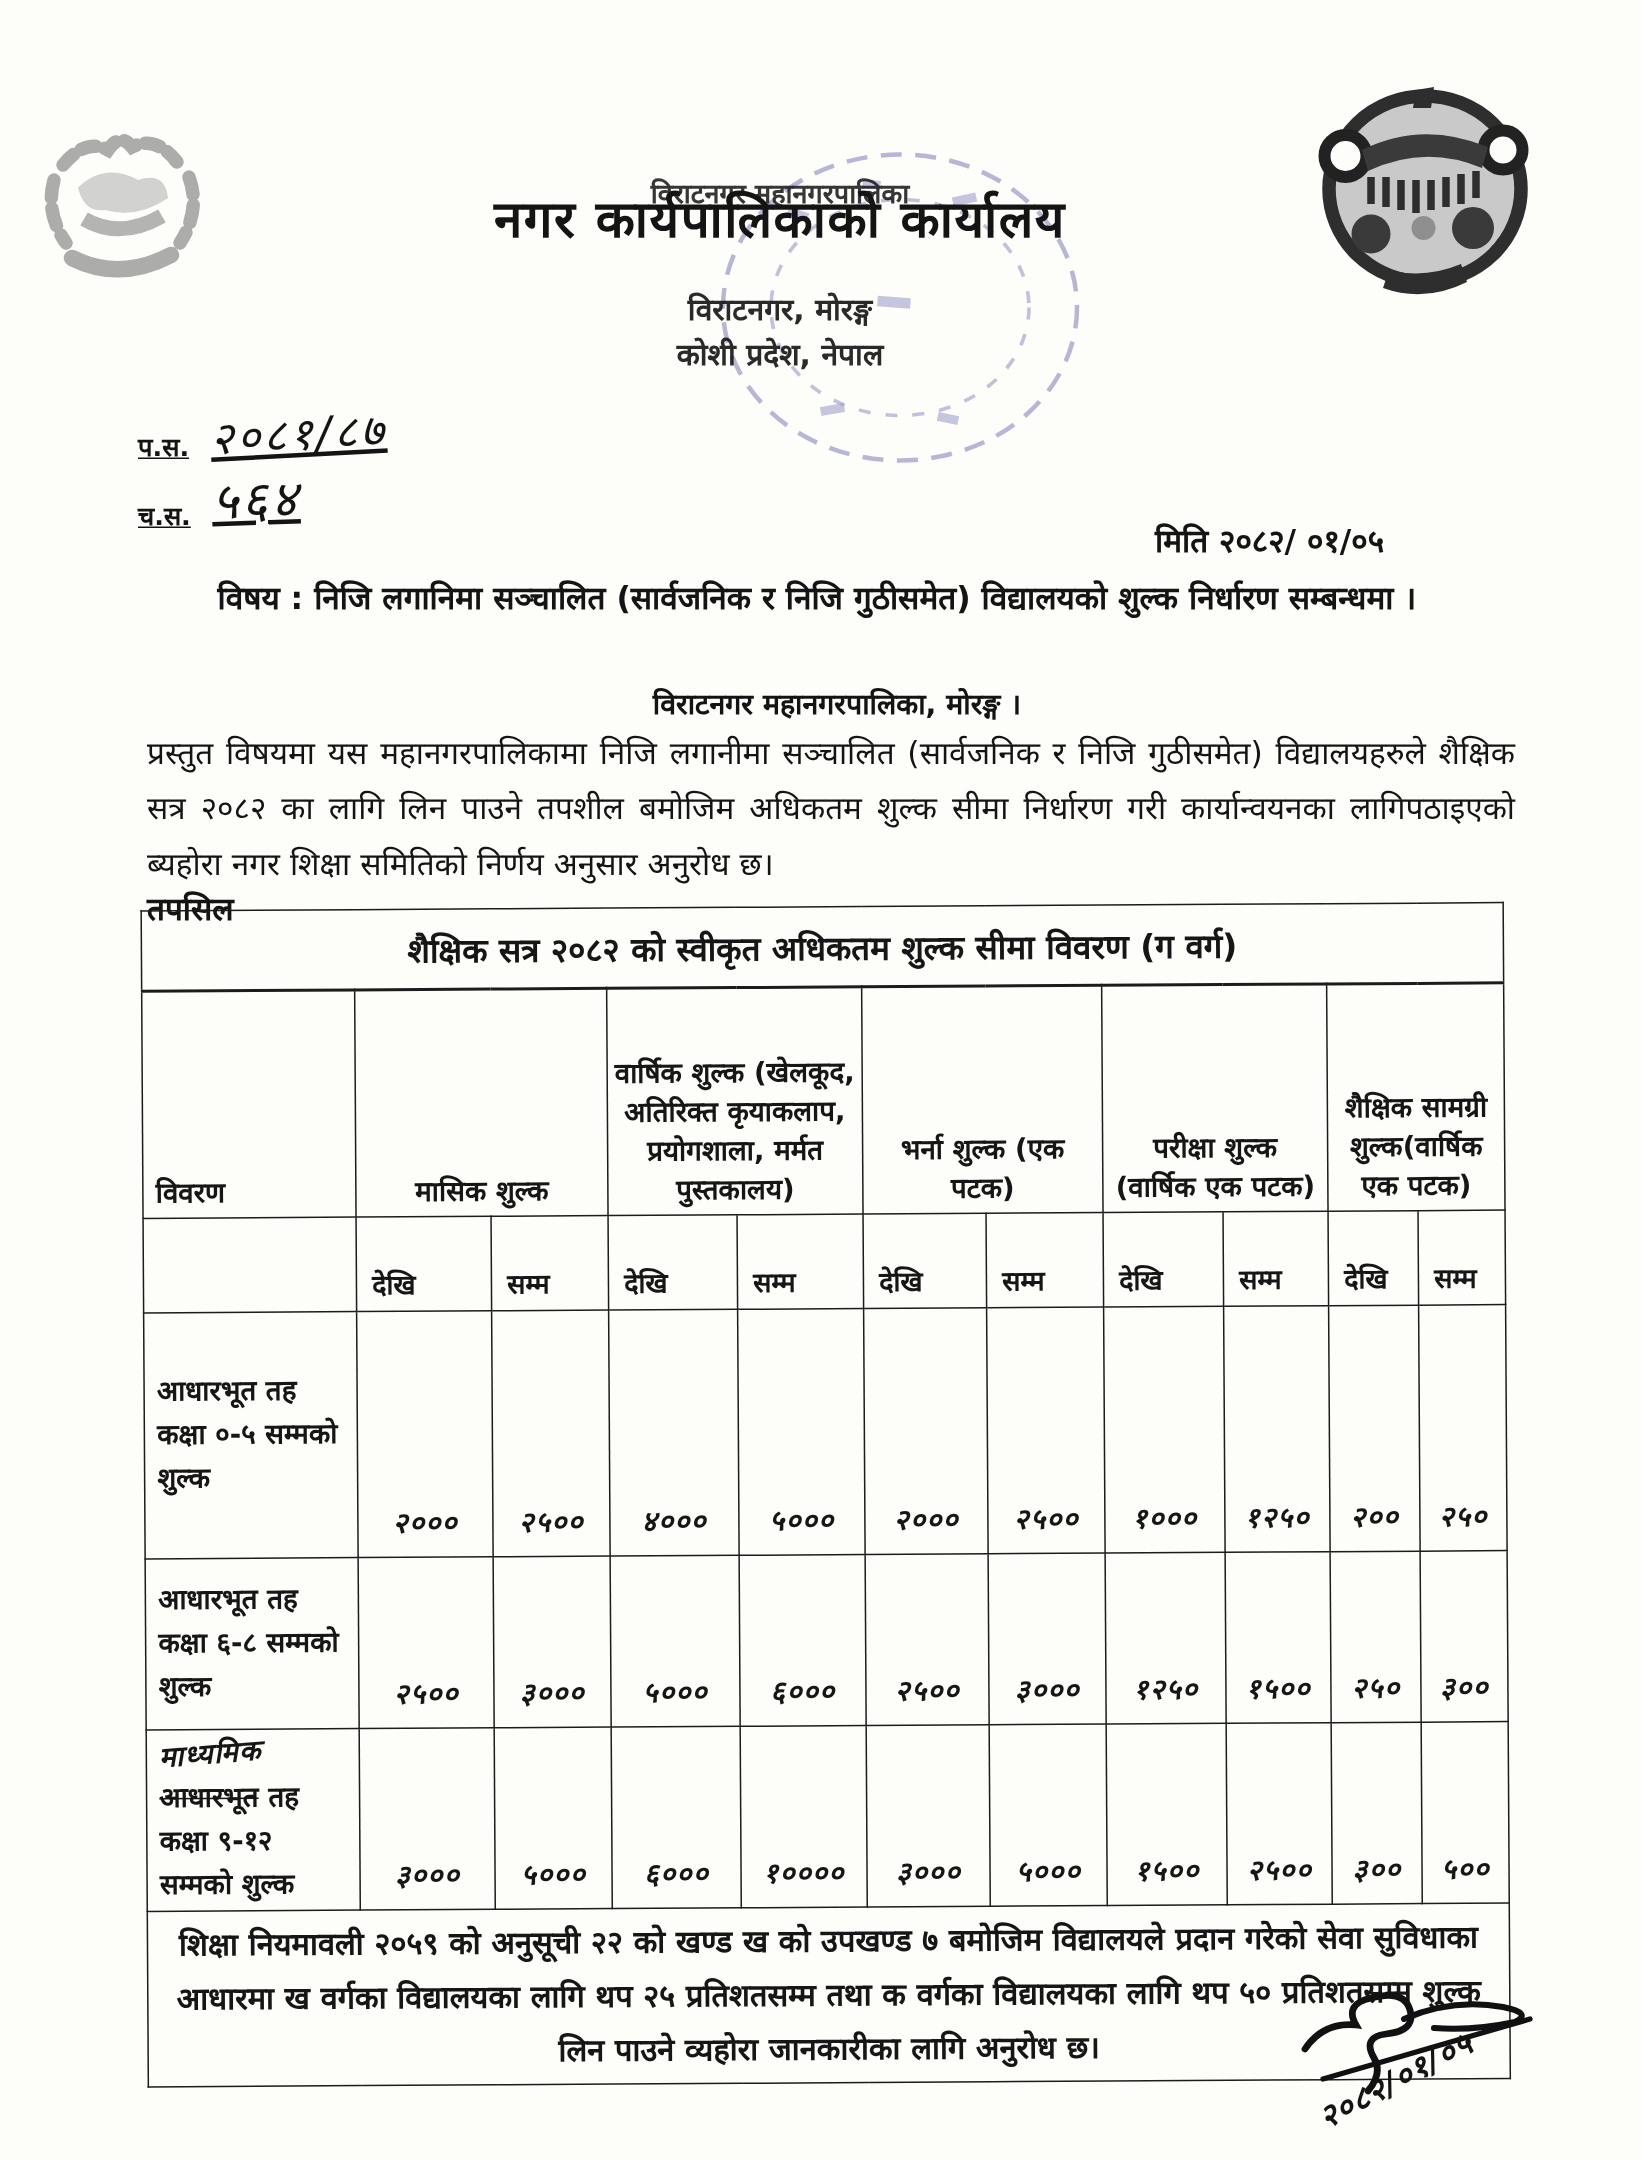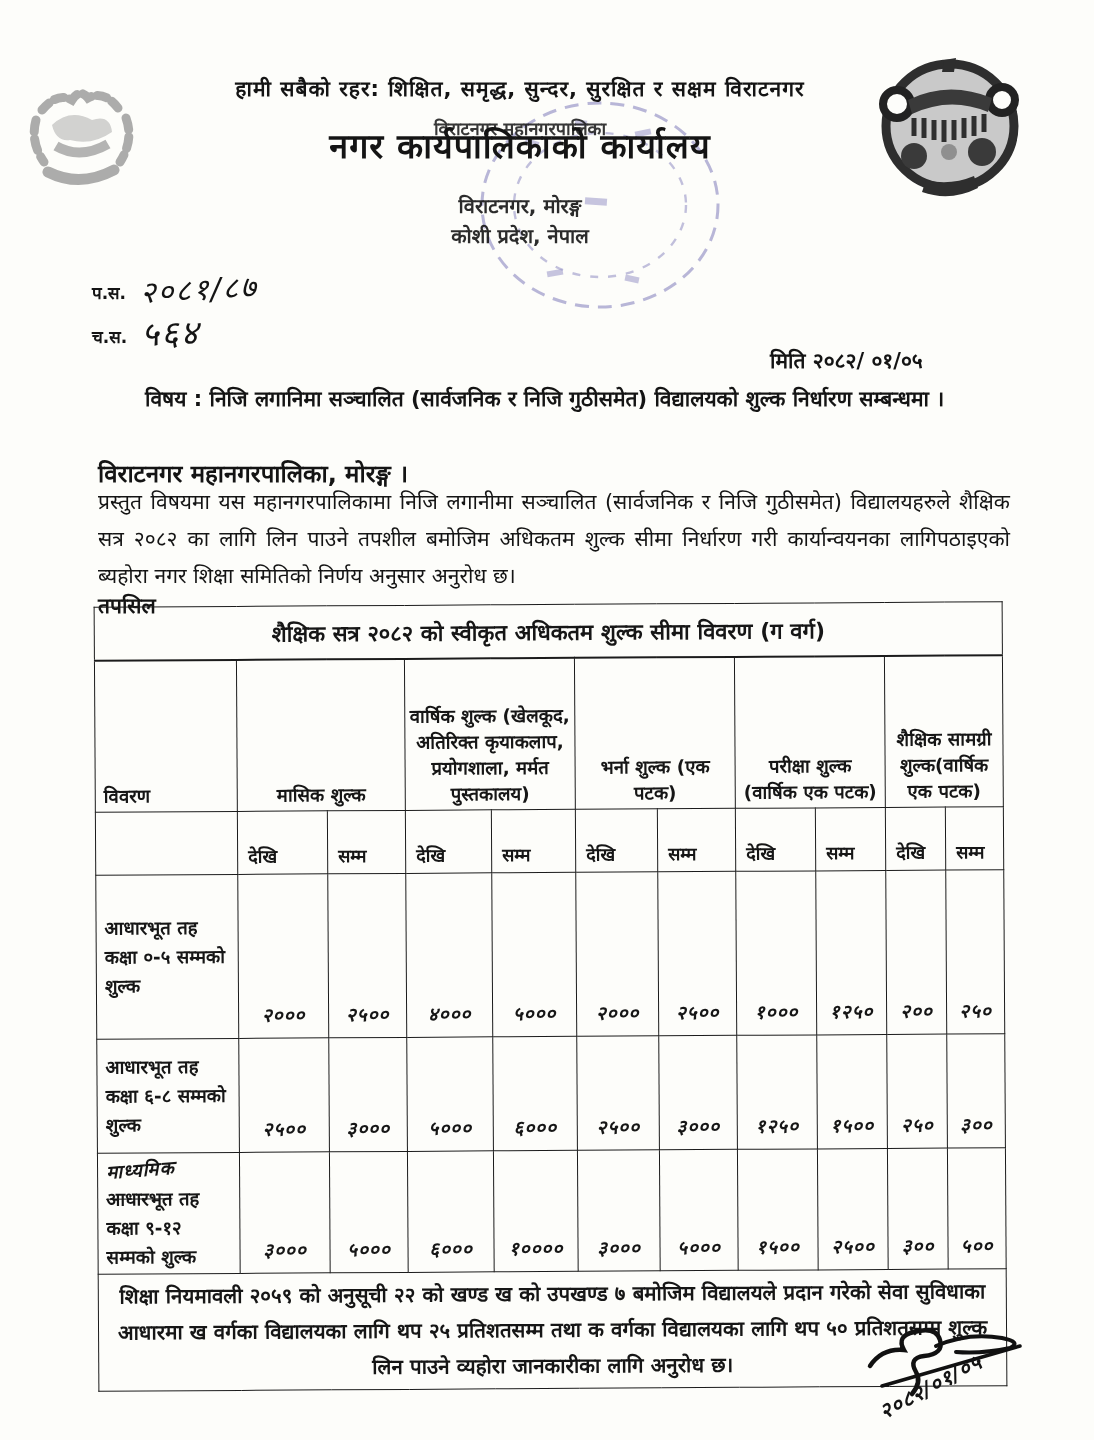--- a/index.html
+++ b/index.html
@@ -117,7 +117,6 @@
     </svg>
   </div>
 
-  <div class="abs slogan ctr">हामी सबैको रहर: शिक्षित, समृद्ध, सुन्दर, सुरक्षित र सक्षम विराटनगर</div>
   <div class="abs muni ctr">विराटनगर महानगरपालिका</div>
   <div class="abs office ctr">नगर कार्यपालिकाको कार्यालय</div>
   <div class="abs addr1 ctr">विराटनगर, मोरङ्ग</div>

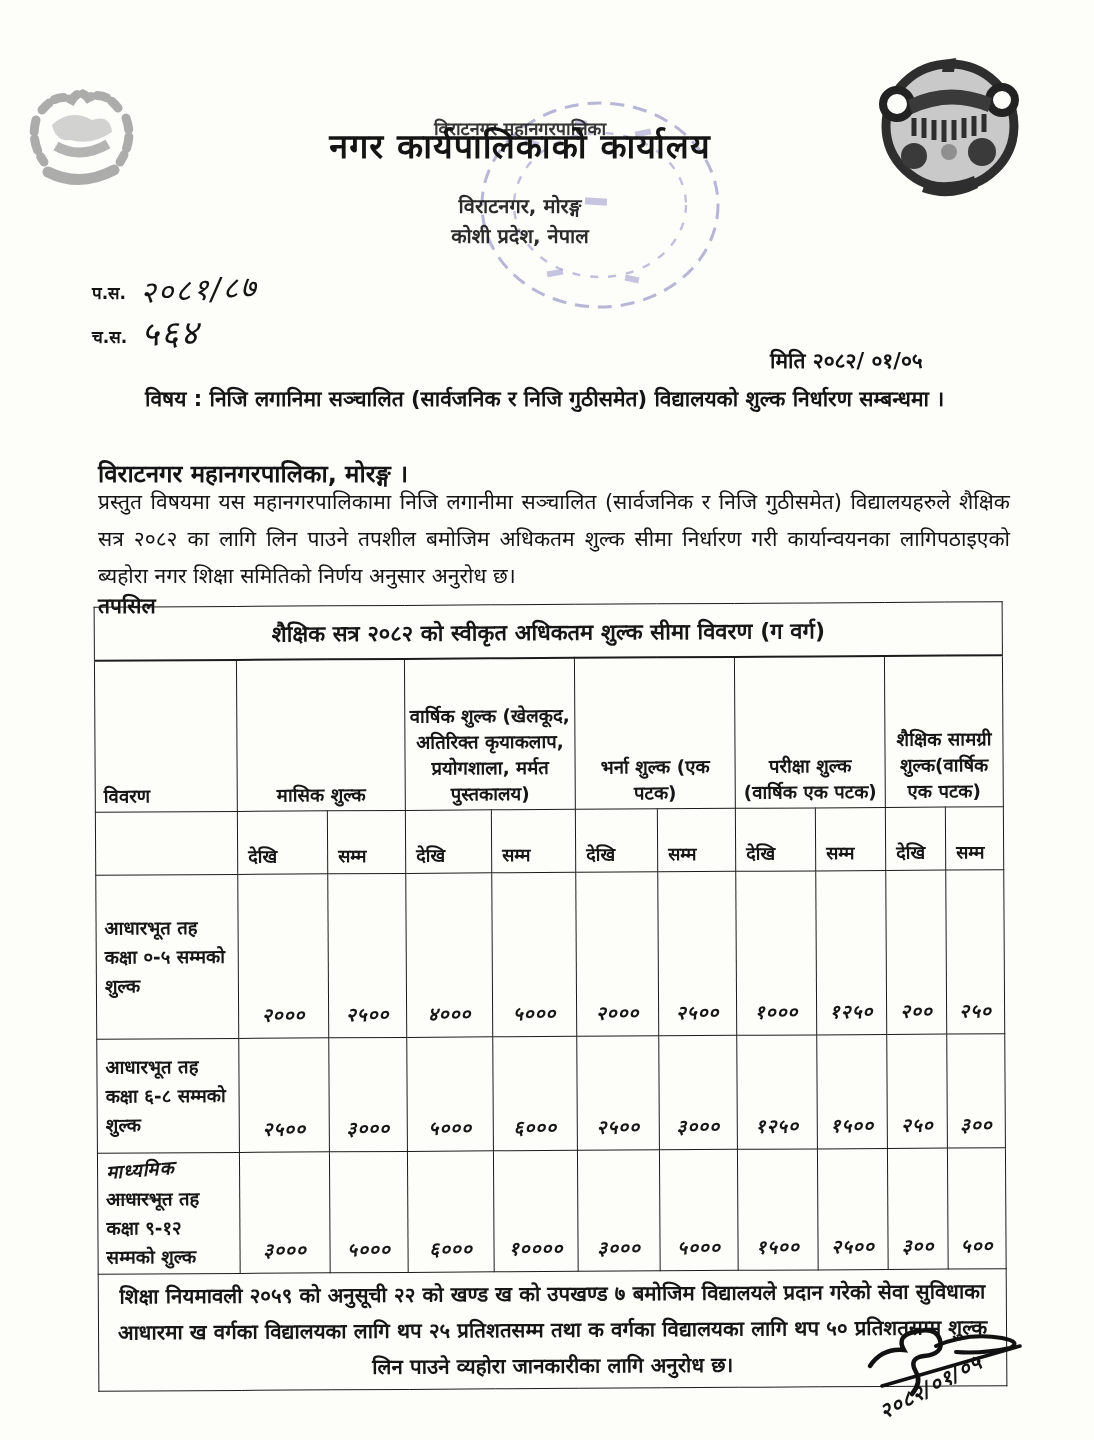--- a/index.html
+++ b/index.html
@@ -30,7 +30,7 @@
 
   
   .refs{left:92px;top:268px;}
-  .ref-line{display:flex;align-items:center;gap:14px;}
+  .ref-line{display:flex;align-items:flex-end;gap:14px;text-decoration:underline;}
   .ref-label{font-size:17px;font-weight:700;padding-top:8px;}
   .ref-val1{font-size:30px;transform:rotate(-3deg);}
   .ref-val2{font-size:34px;transform:rotate(-2deg);}

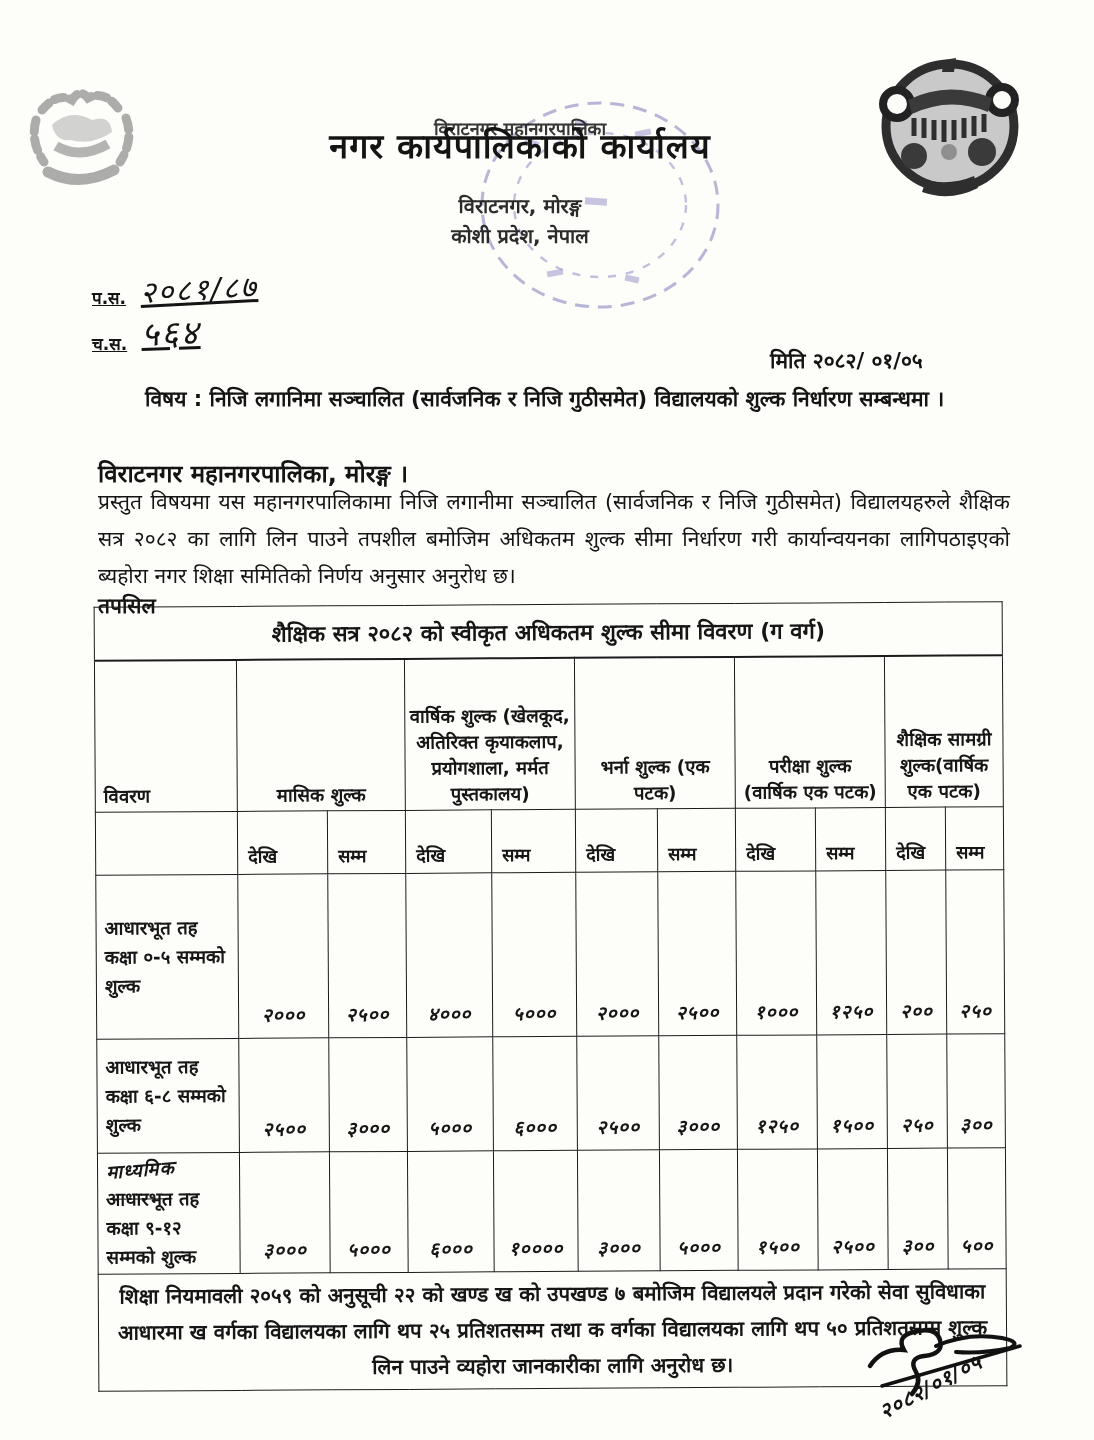--- a/index.html
+++ b/index.html
@@ -39,7 +39,7 @@
 
   .subject{left:145px;top:384px;width:920px;font-size:21px;font-weight:700;}
   .to-line1{left:98px;top:421px;width:920px;font-size:20px;font-weight:600;}
-  .to-line2{left:98px;top:456px;width:920px;font-size:24px;font-weight:600;}
+  .to-line2{left:98px;top:456px;width:920px;font-size:19px;font-weight:600;text-align:center;}
   .body-par{left:98px;top:484px;width:912px;font-size:21px;font-weight:400;line-height:37px;text-align:justify;}
   .tapasil{left:98px;top:591px;font-size:21px;font-weight:700;}
 

